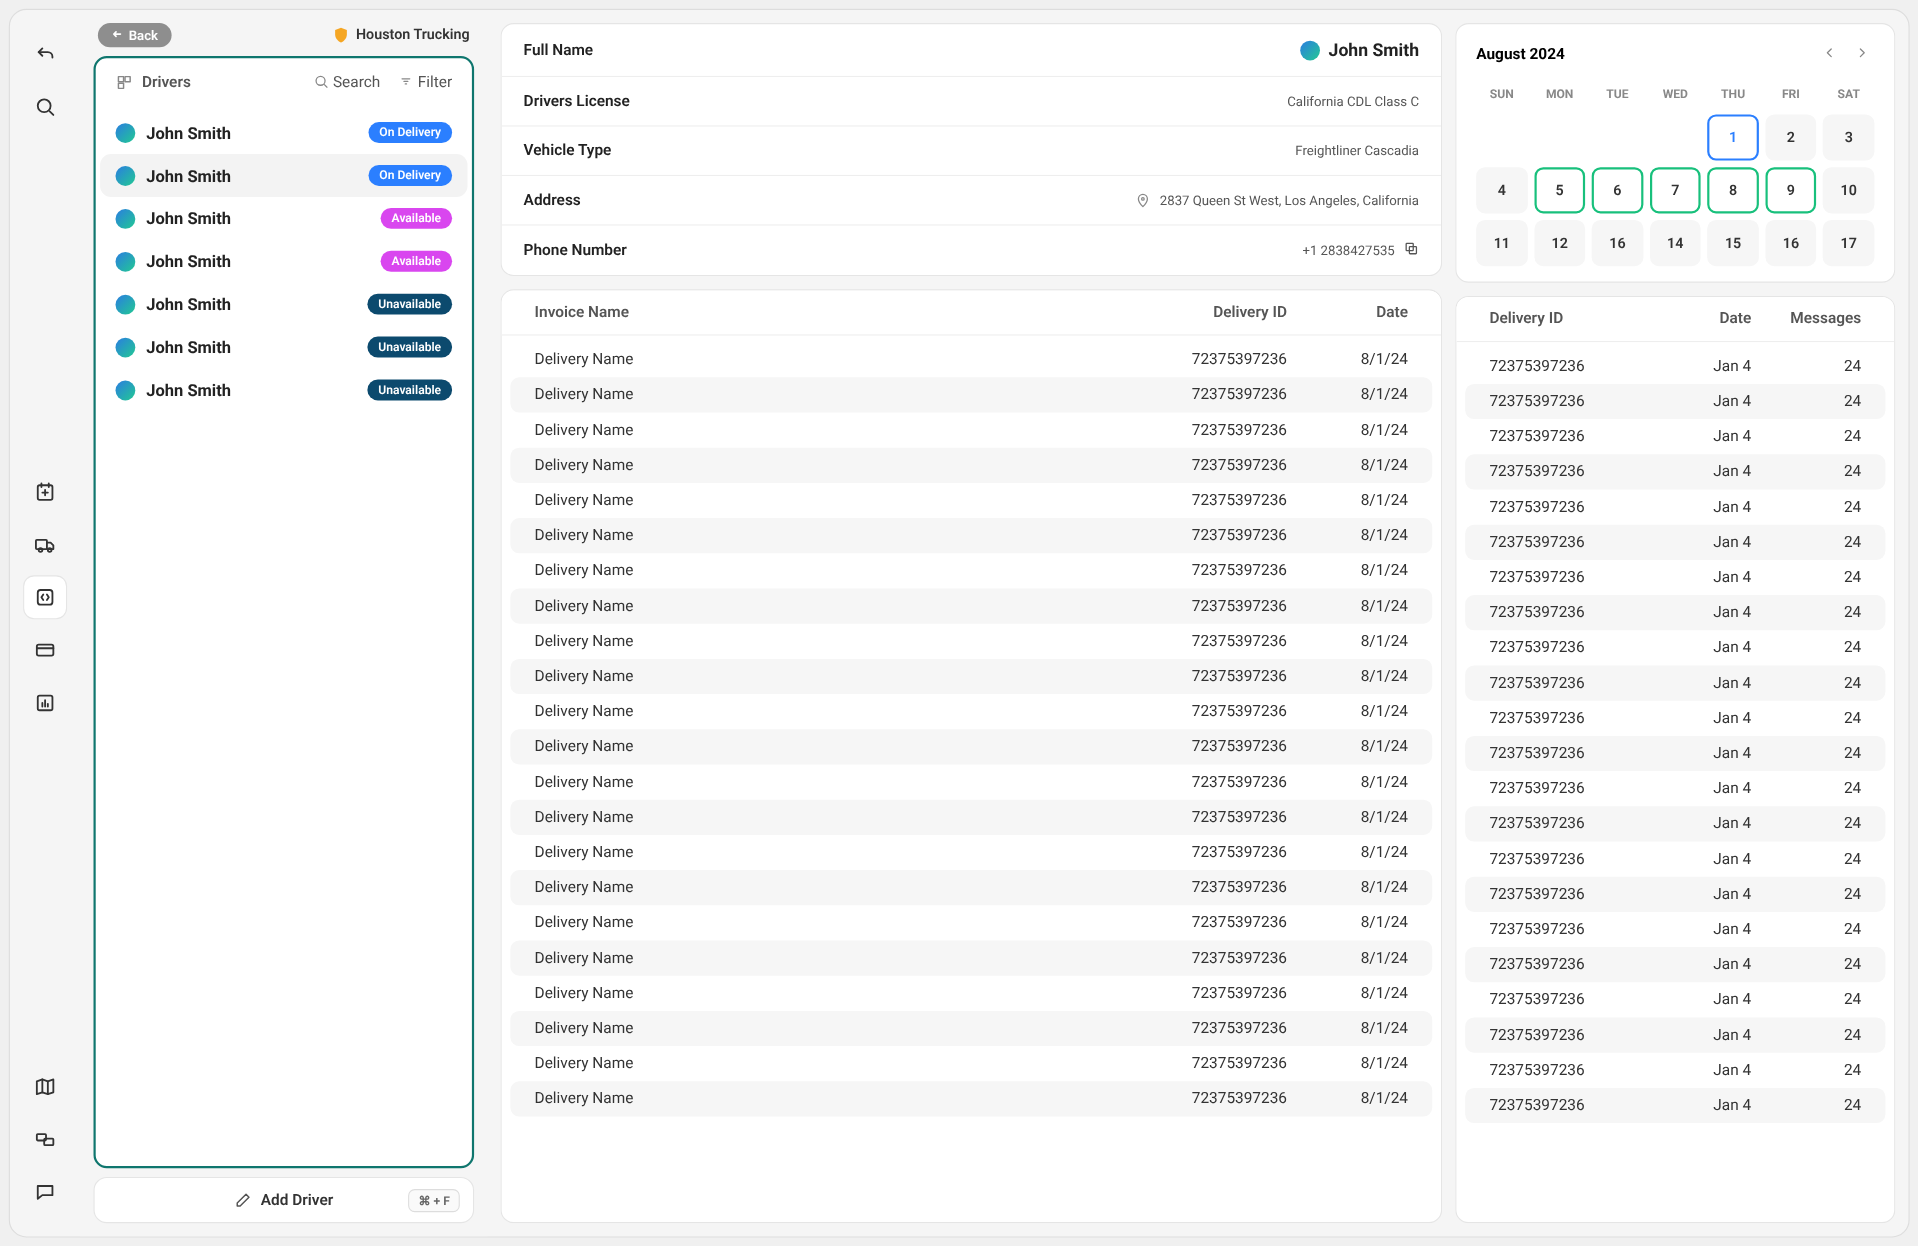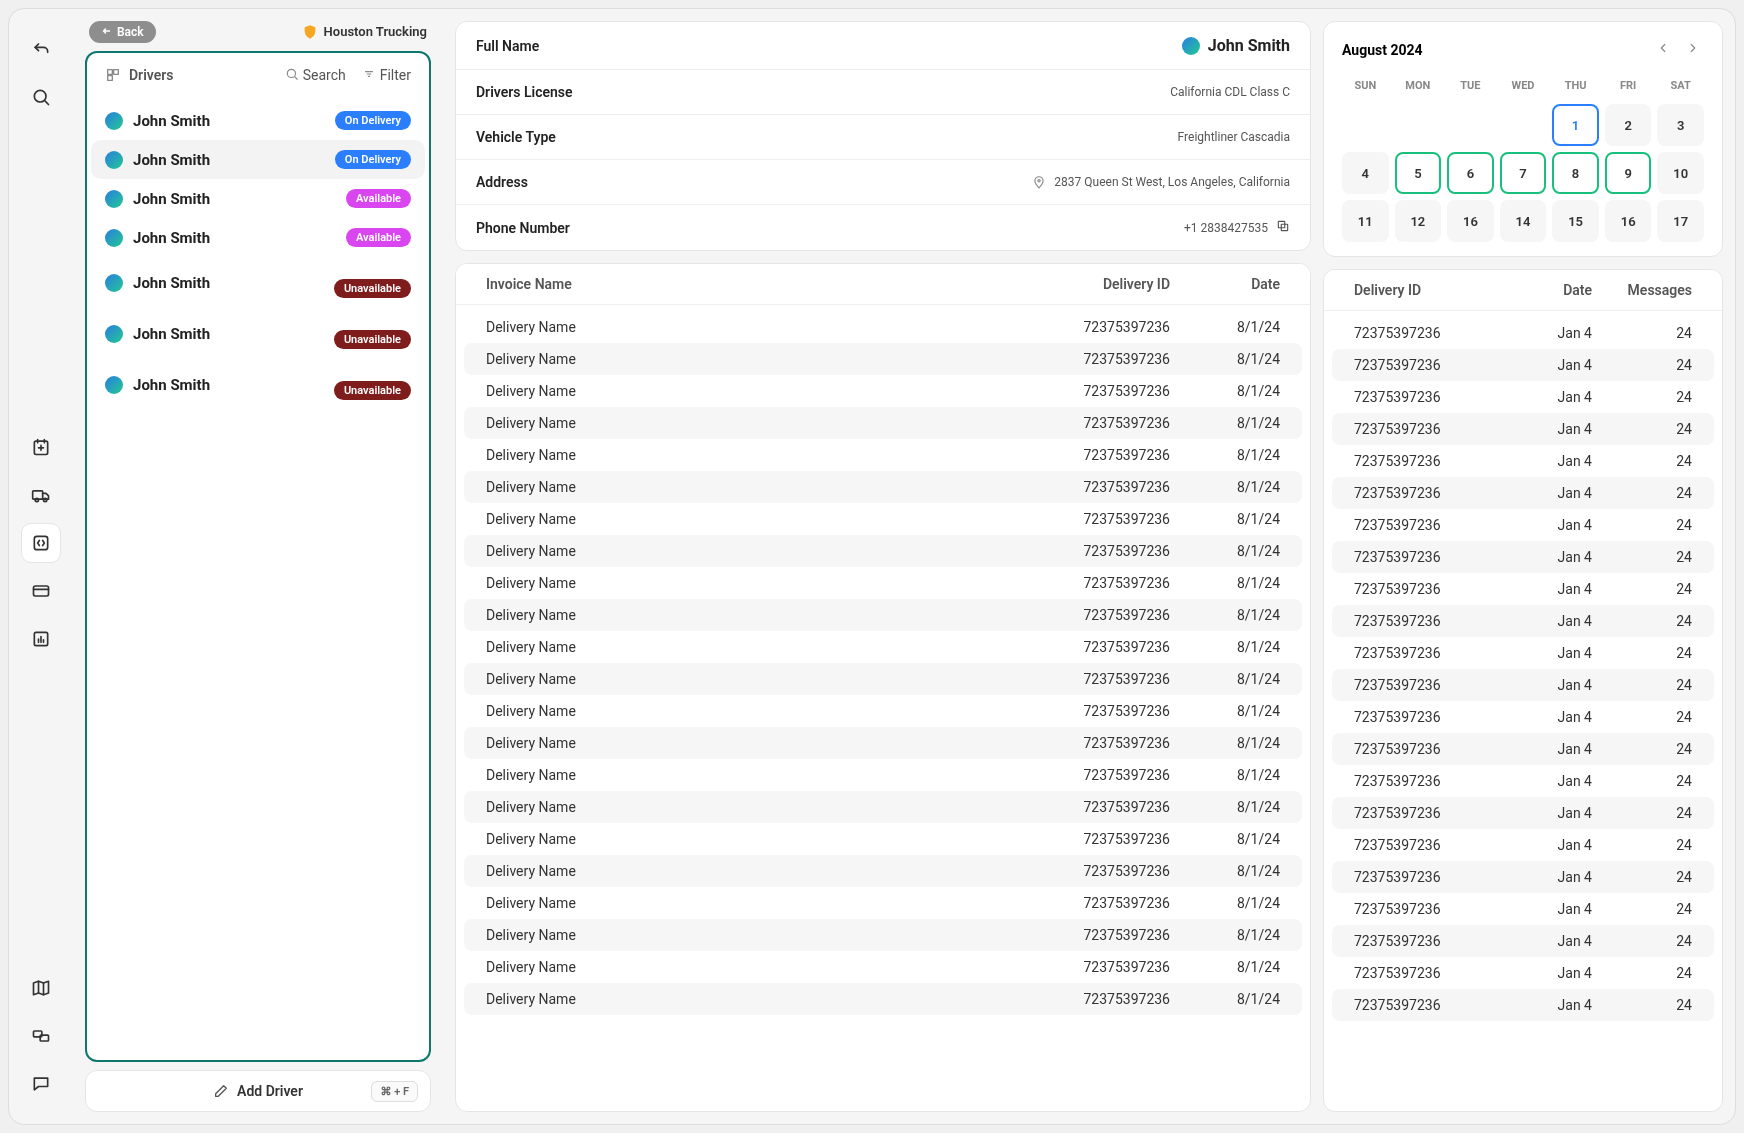--- a/index.html
+++ b/index.html
@@ -33,7 +33,7 @@
 .badge { font-size: 11px; font-weight: 600; padding: 3px 10px; border-radius: 10px; color: #fff; }
 .badge.on-delivery { background: #2b7fff; }
 .badge.available { background: #d946ef; }
-.badge.unavailable { background: #7f1d1d; margin-top: 12px; }
+.badge.unavailable { background: #0c4a6e; }
 .add-driver-bar { display: flex; align-items: center; justify-content: center; gap: 8px; padding: 12px; background: #fff; border-radius: 12px; border: 1px solid #e5e5e5; font-size: 14px; font-weight: 600; color: #333; position: relative; }
 .shortcut { position: absolute; right: 12px; font-size: 11px; color: #666; border: 1px solid #ddd; padding: 3px 8px; border-radius: 6px; background: #fafafa; }
 

